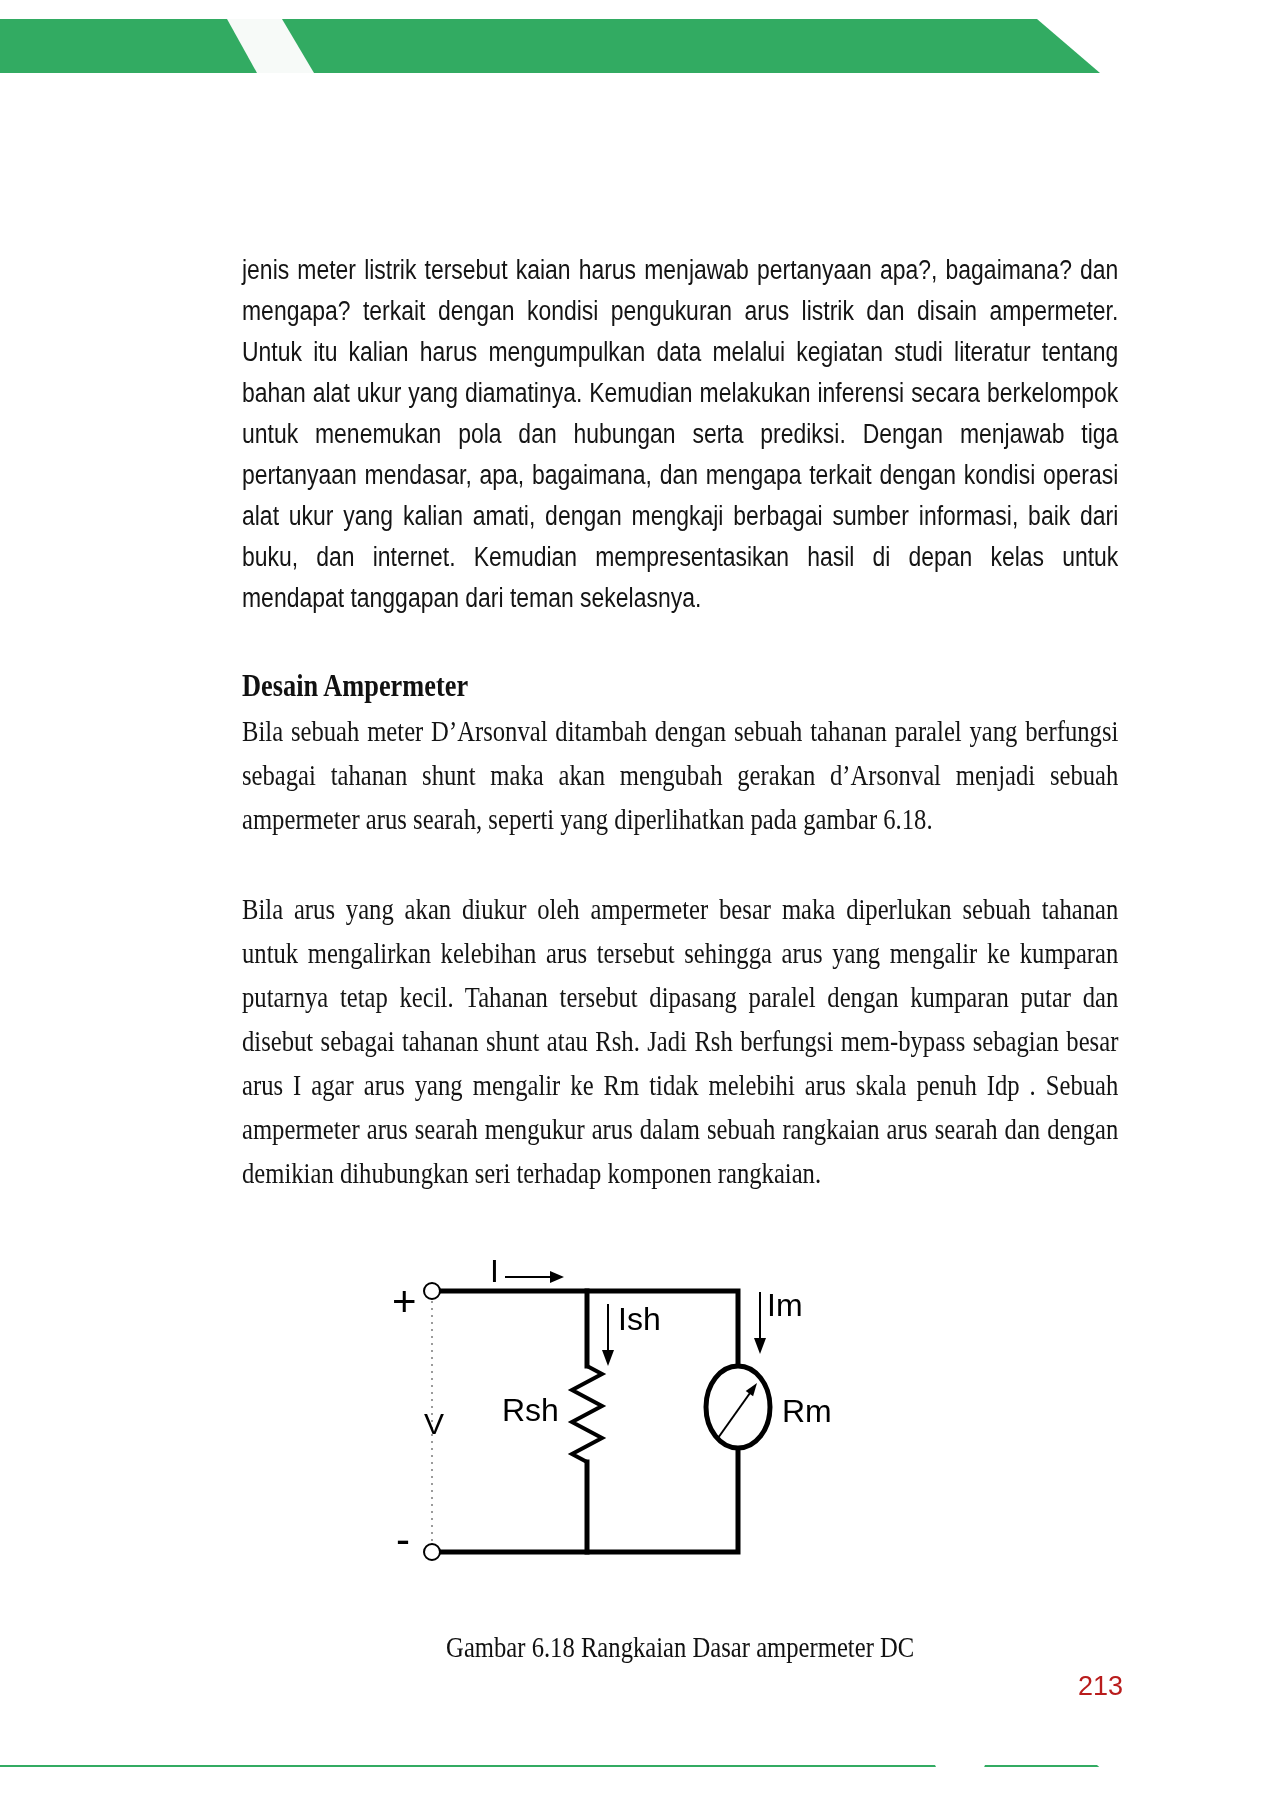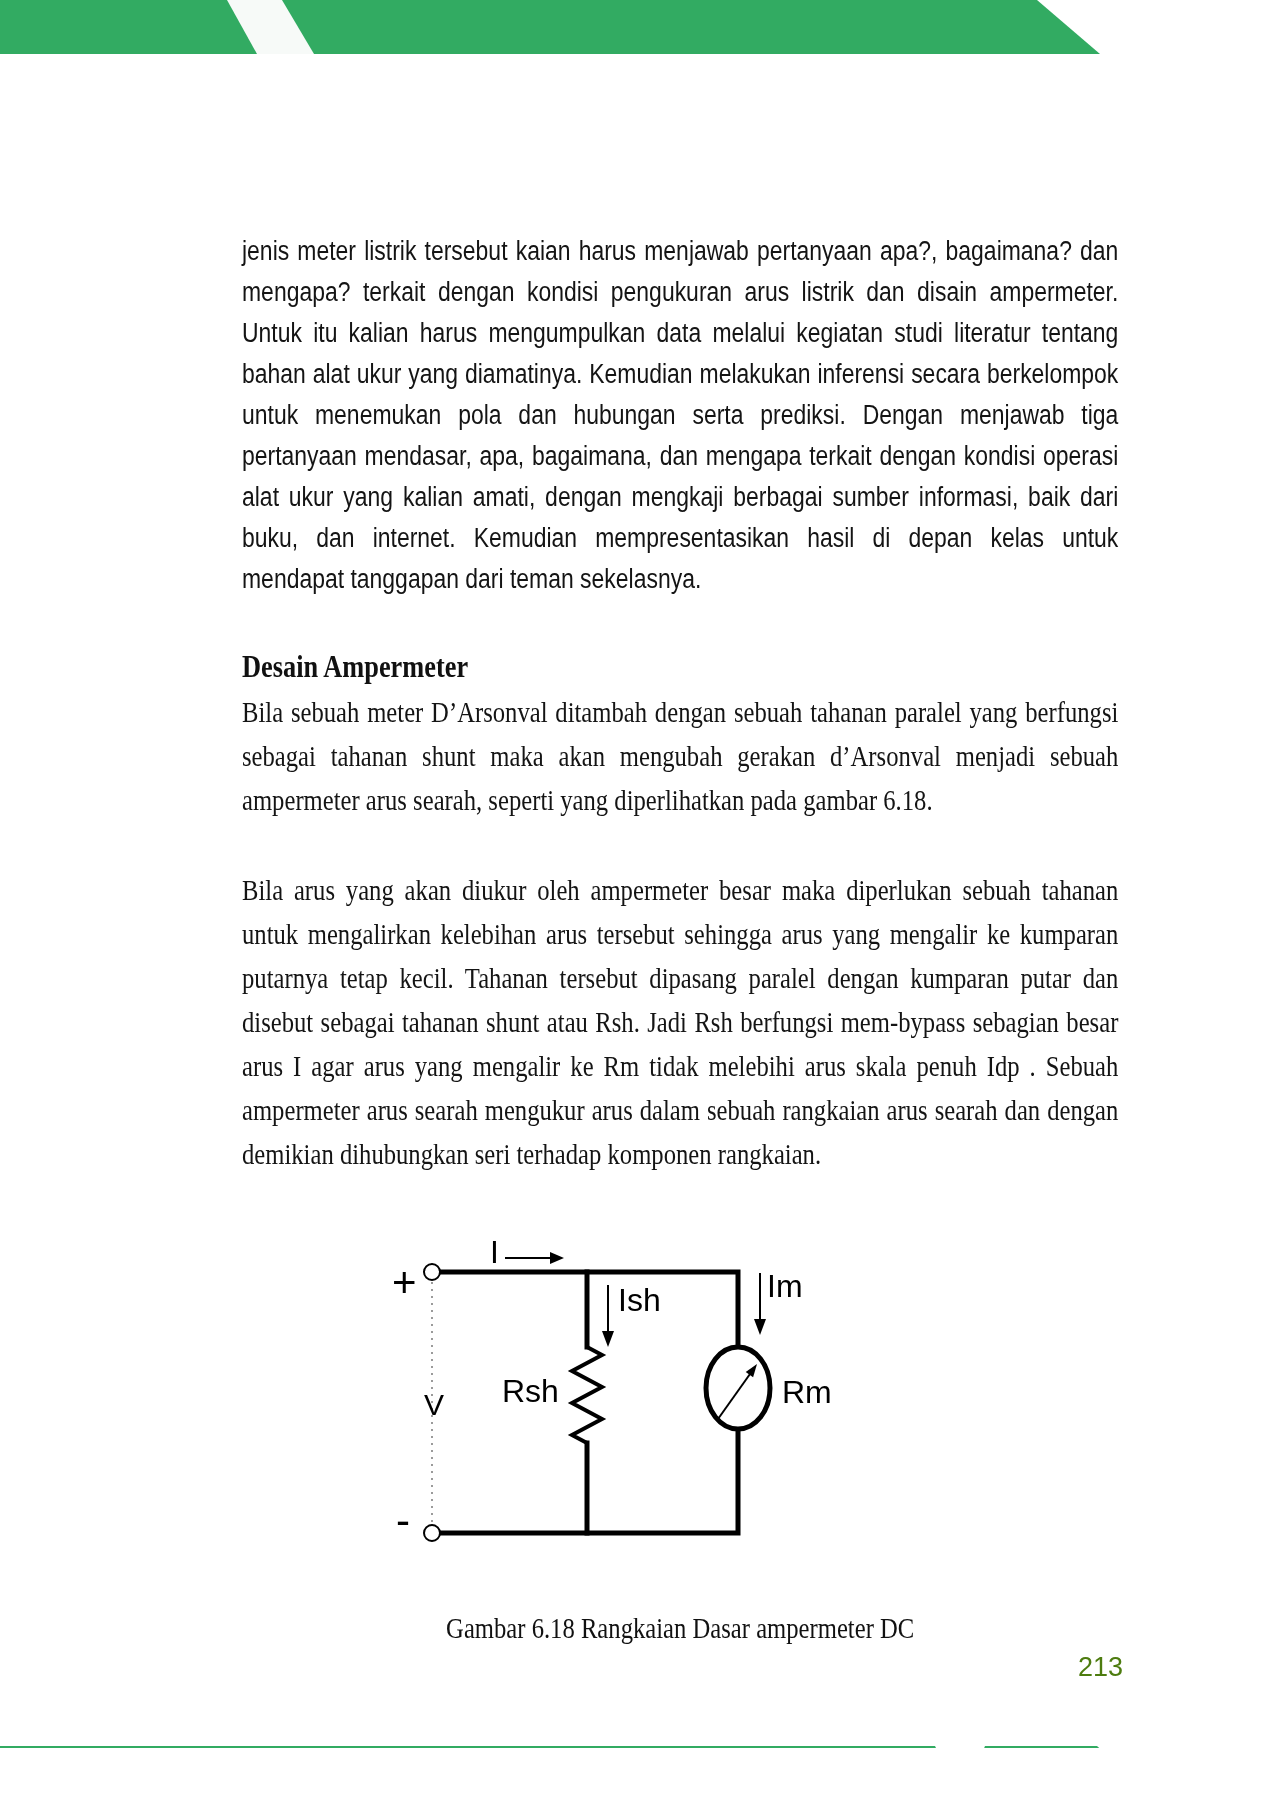--- a/index.html
+++ b/index.html
@@ -13,6 +13,7 @@
     background:#ffffff;
     overflow:hidden;
     font-family:"Liberation Sans",sans-serif;
+    margin-top:19px;
   }
   svg.banner{position:absolute;left:0;display:block;}
   .green-shape{fill:var(--green);}

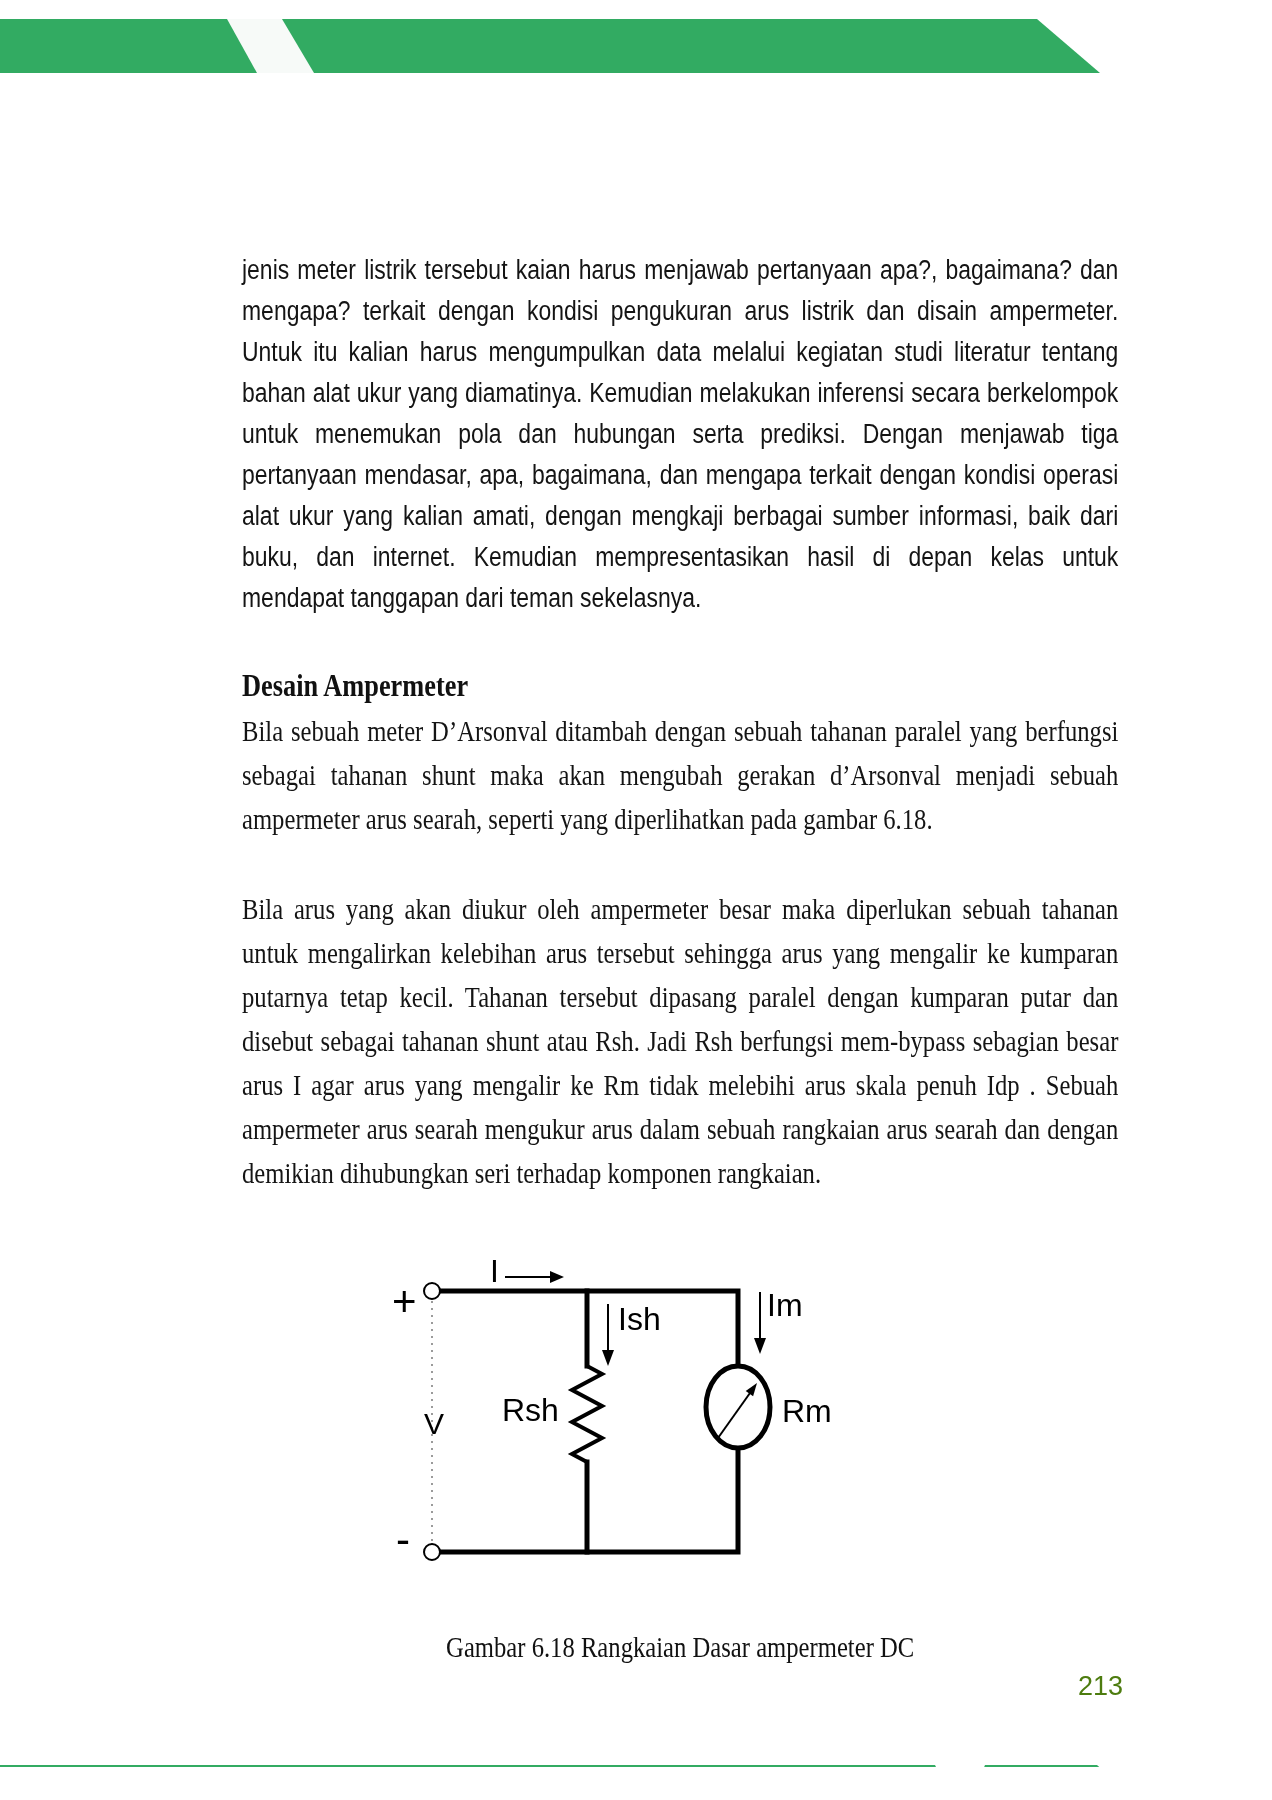--- a/index.html
+++ b/index.html
@@ -55,7 +55,7 @@
   }
   .pagenum{
     position:absolute;left:1078px;top:1652px;
-    font-family:"Liberation Sans",sans-serif;font-size:27px;color:#4d7c0f;text-align:right;
+    font-family:"Liberation Sans",sans-serif;font-size:27px;color:#b91c1c;text-align:right;
   }
 
   

